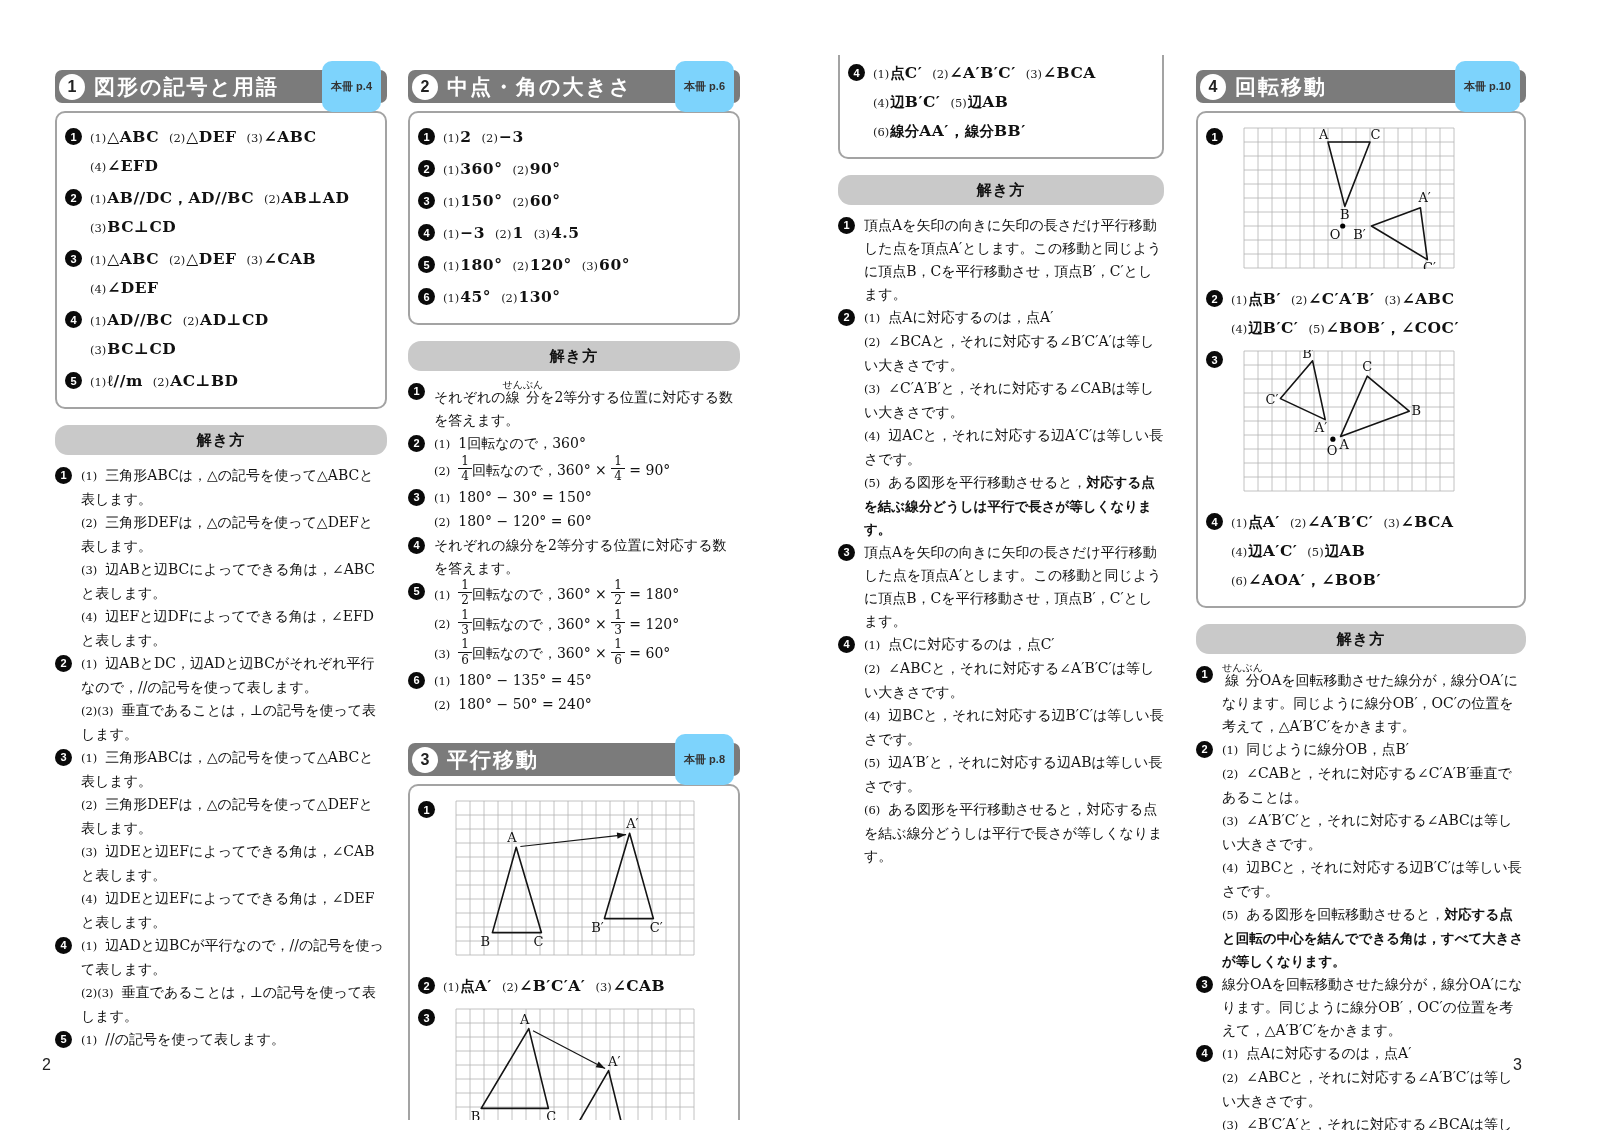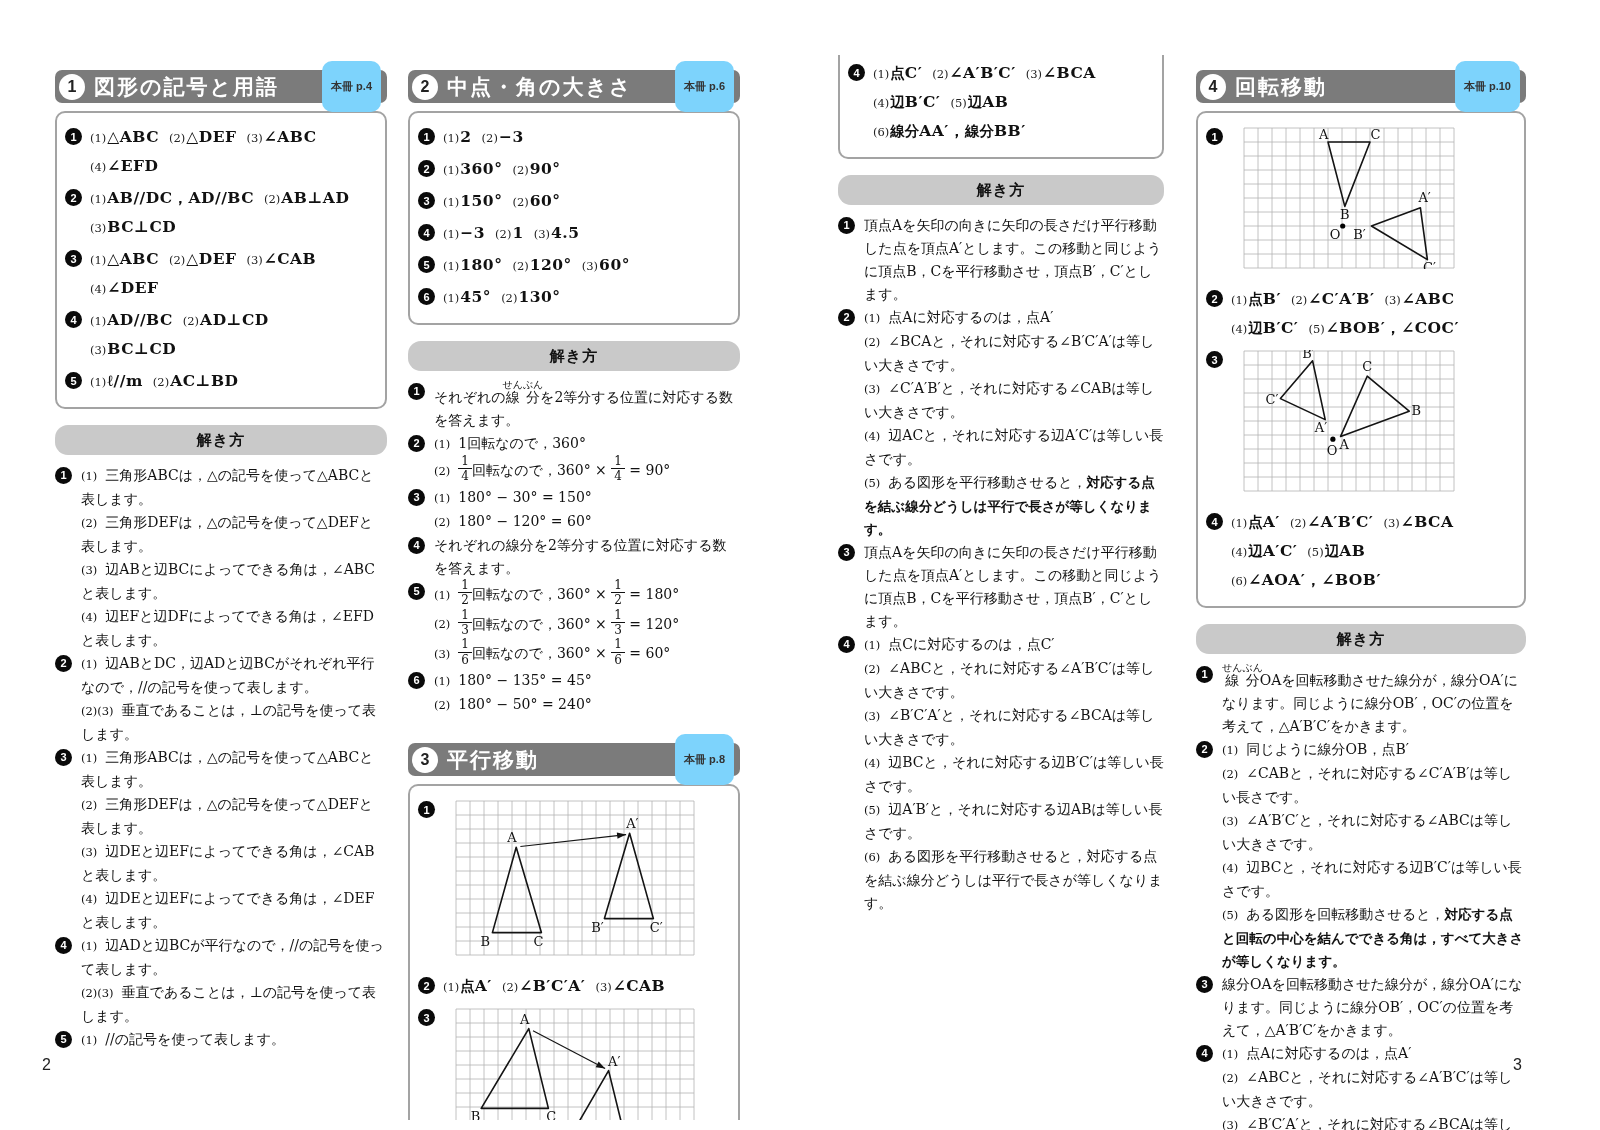--- a/index.html
+++ b/index.html
@@ -268,7 +268,6 @@
         <div class="sol-para"><span class="nb">3</span><span class="txt">頂点Aを矢印の向きに矢印の長さだけ平行移動した点を頂点A′とします。この移動と同じように頂点B，Cを平行移動させ，頂点B′，C′とします。</span></div>
         <div class="sol-para"><span class="nb">4</span><span class="slbl">(1)</span><span class="txt">点Cに対応するのは，点C′</span></div>
         <div class="sol-para"><span class="slbl">(2)</span><span class="txt">∠ABCと，それに対応する∠A′B′C′は等しい大きさです。</span></div>
-        <div class="sol-para"><span class="slbl">(3)</span><span class="txt">∠B′C′A′と，それに対応する∠BCAは等しい大きさです。</span></div>
         <div class="sol-para"><span class="slbl">(4)</span><span class="txt">辺BCと，それに対応する辺B′C′は等しい長さです。</span></div>
         <div class="sol-para"><span class="slbl">(5)</span><span class="txt">辺A′B′と，それに対応する辺ABは等しい長さです。</span></div>
         <div class="sol-para"><span class="slbl">(6)</span><span class="txt">ある図形を平行移動させると，対応する点を結ぶ線分どうしは平行で長さが等しくなります。</span></div>

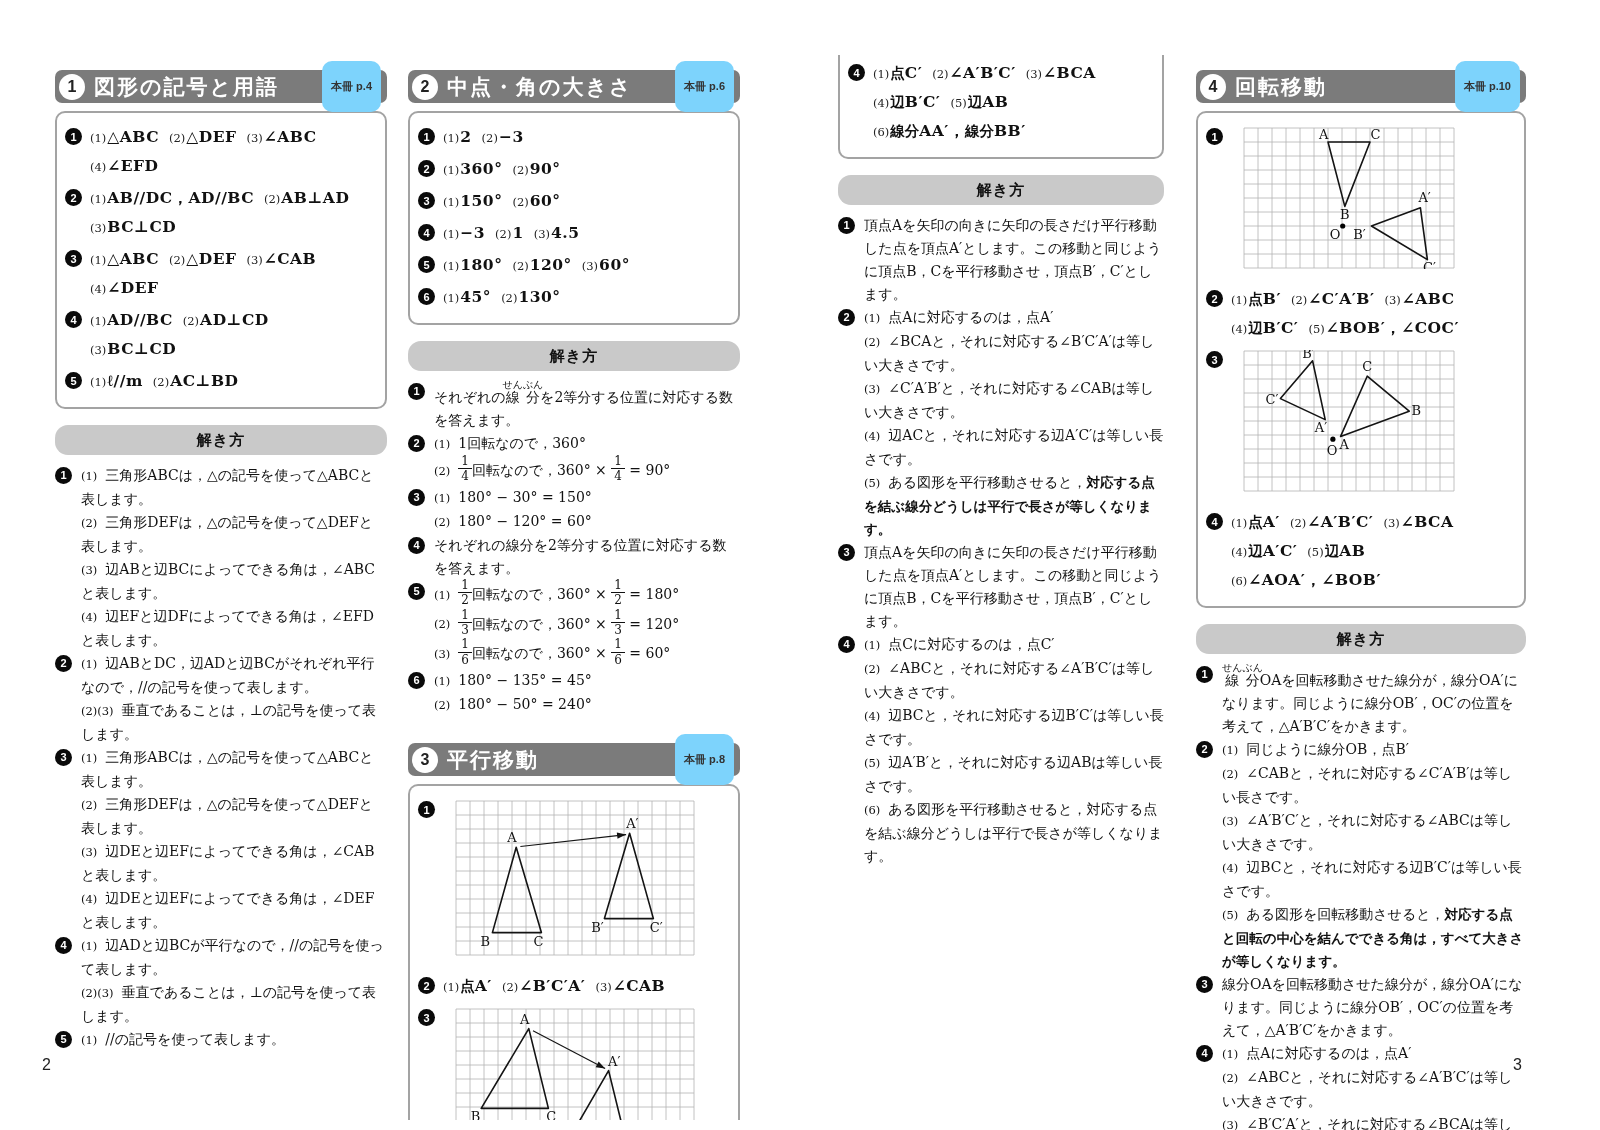--- a/index.html
+++ b/index.html
@@ -345,7 +345,7 @@
     <div class="sol-list">
         <div class="sol-para"><span class="nb">1</span><ruby>線分<rt>せんぶん</rt></ruby><span class="txt">OAを回転移動させた線分が，線分OA′になります。同じように線分OB′，OC′の位置を考えて，△A′B′C′をかきます。</span></div>
         <div class="sol-para"><span class="nb">2</span><span class="slbl">(1)</span><span class="txt">同じように線分OB，点B′</span></div>
-        <div class="sol-para"><span class="slbl">(2)</span><span class="txt">∠CABと，それに対応する∠C′A′B′は等しい長さです。</span></div>
+        <div class="sol-para"><span class="slbl">(2)</span><span class="txt">∠CABと，それに対応する∠C′A′B′垂直であることは。</span></div>
         <div class="sol-para"><span class="slbl">(3)</span><span class="txt">∠A′B′C′と，それに対応する∠ABCは等しい大きさです。</span></div>
         <div class="sol-para"><span class="slbl">(4)</span><span class="txt">辺BCと，それに対応する辺B′C′は等しい長さです。</span></div>
         <div class="sol-para"><span class="slbl">(5)</span><span class="txt">ある図形を回転移動させると，</span><span class="emph">対応する点と回転の中心を結んでできる角は，すべて大きさが等しくなります。</span></div>

